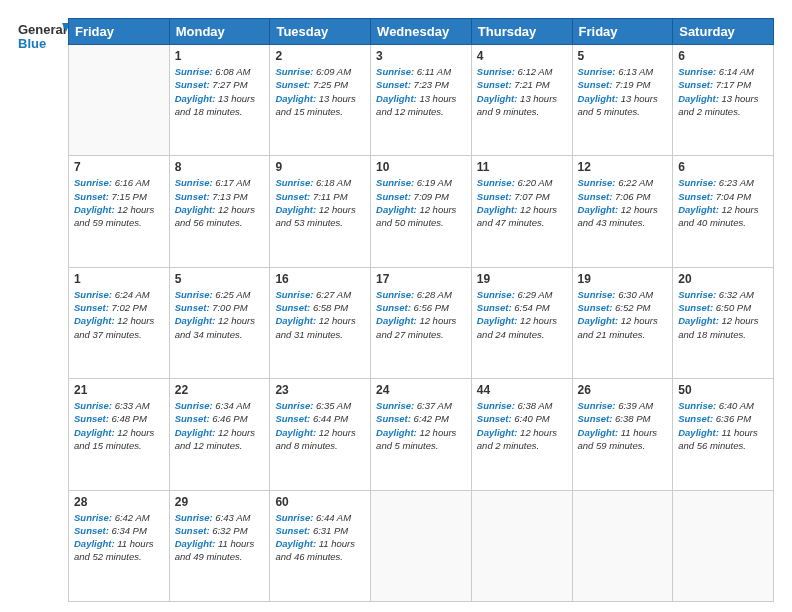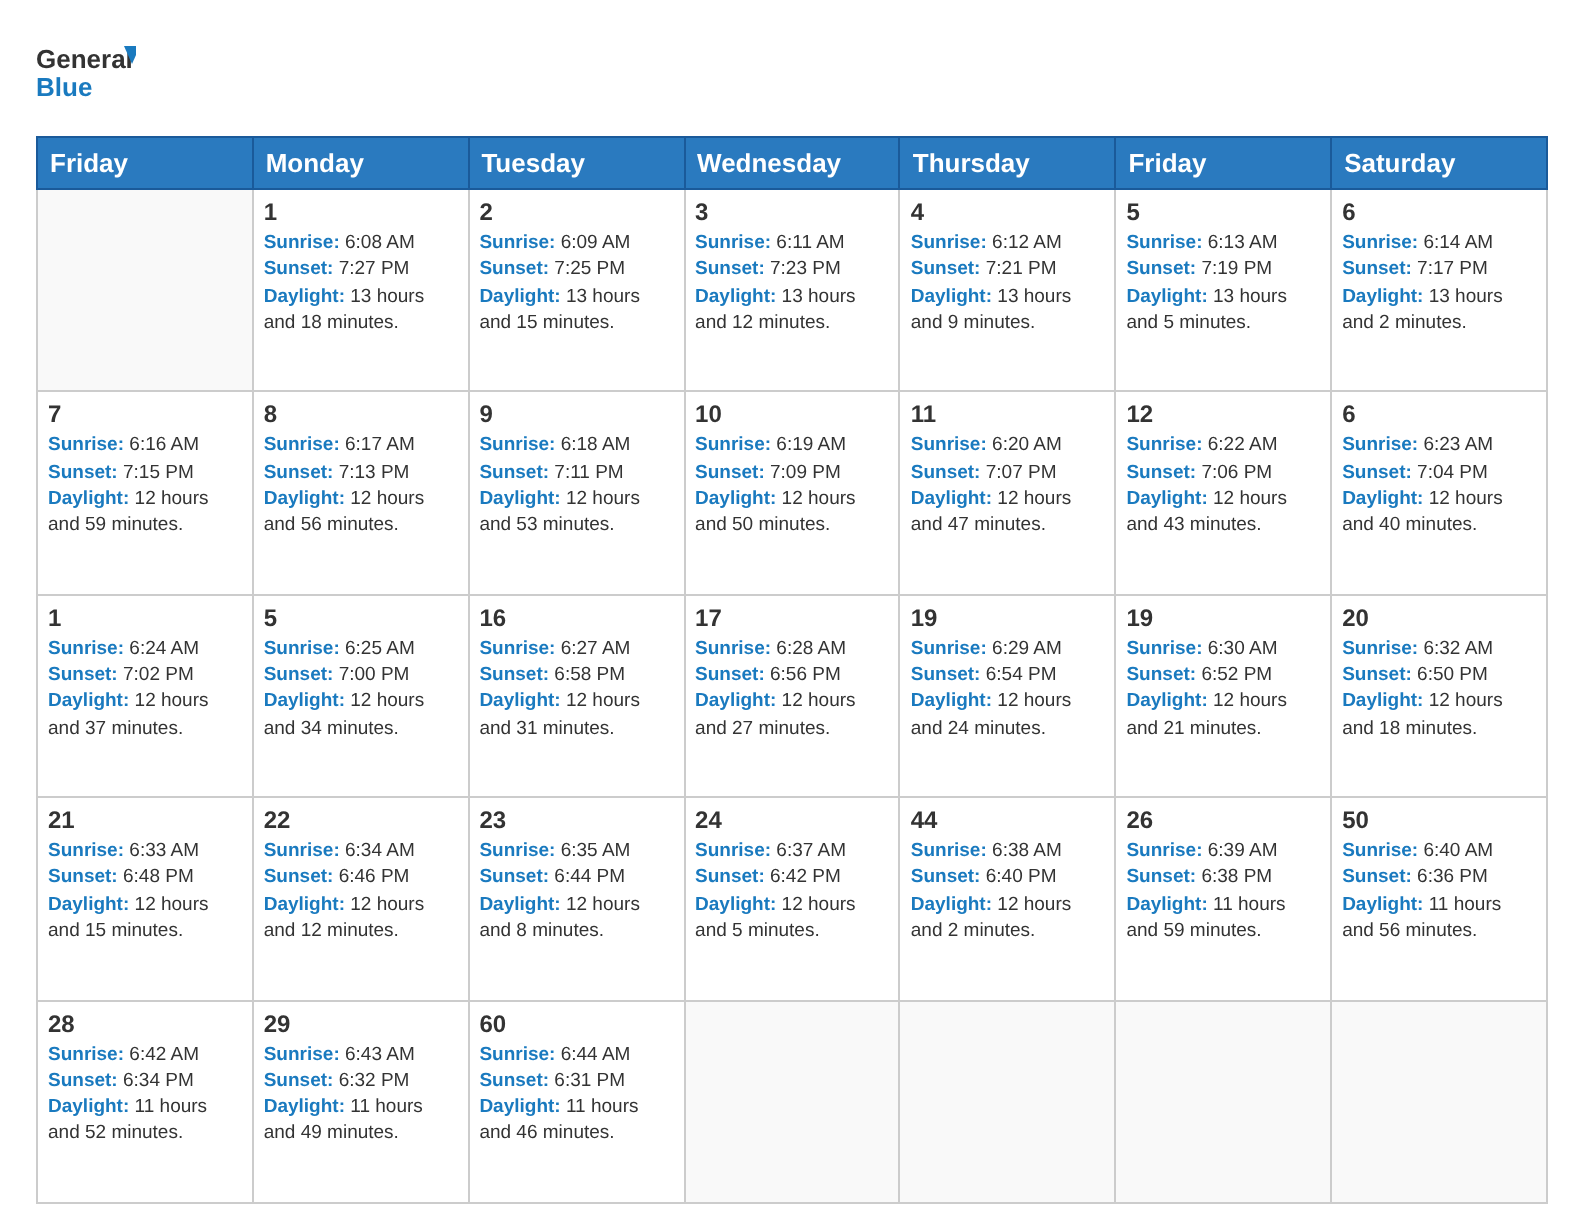--- a/index.html
+++ b/index.html
@@ -15,7 +15,7 @@
       height: 612px;
       padding: 18px 18px 10px 18px;
       display: flex;
-      flex-direction: column;
+      flex-direction: row;
     }
     .header {
       display: flex;

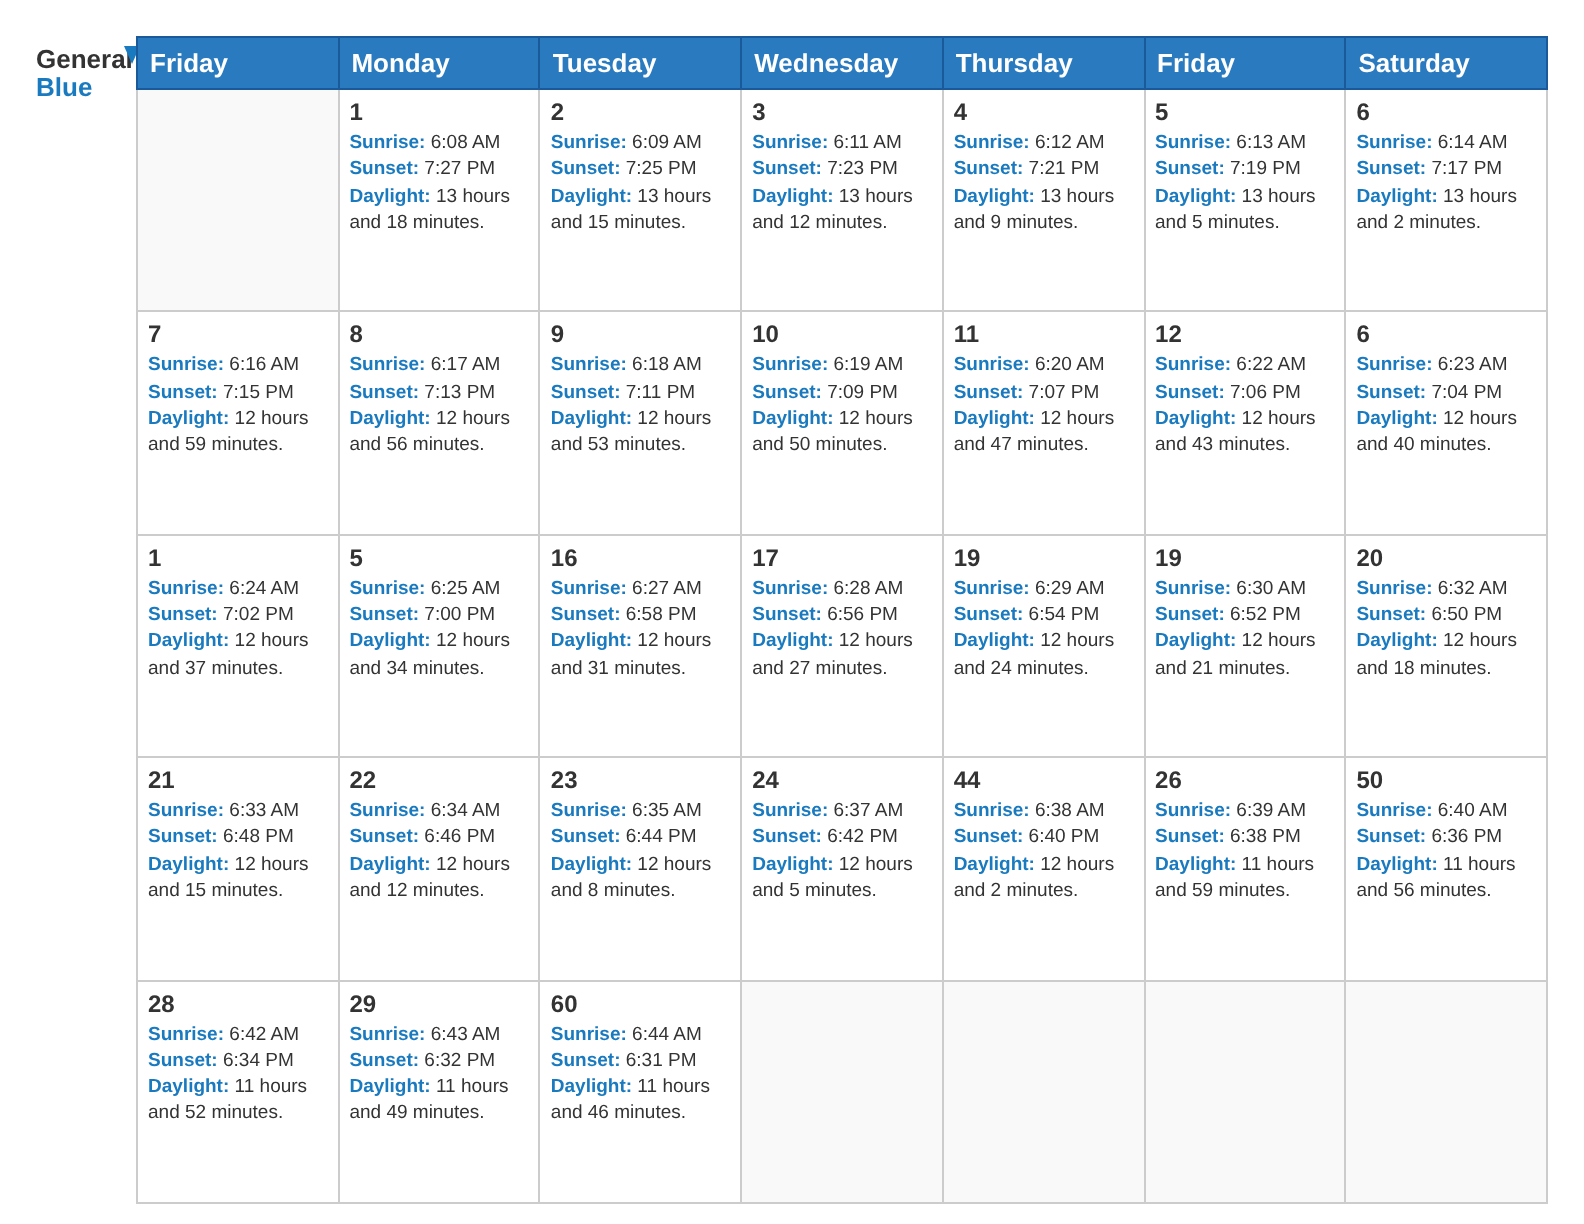--- a/index.html
+++ b/index.html
@@ -72,6 +72,7 @@
       font-size: 9.5px;
       color: #333;
       line-height: 1.4;
+      font-style: italic;
     }
     .day-info .label {
       color: #1a7abf;

